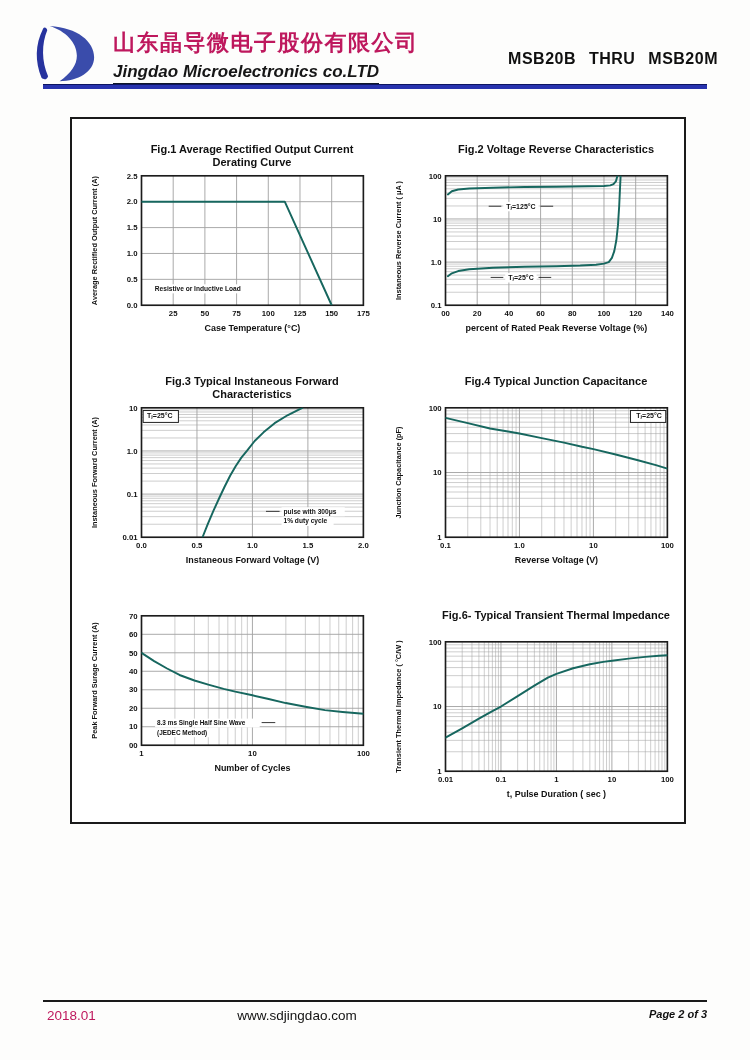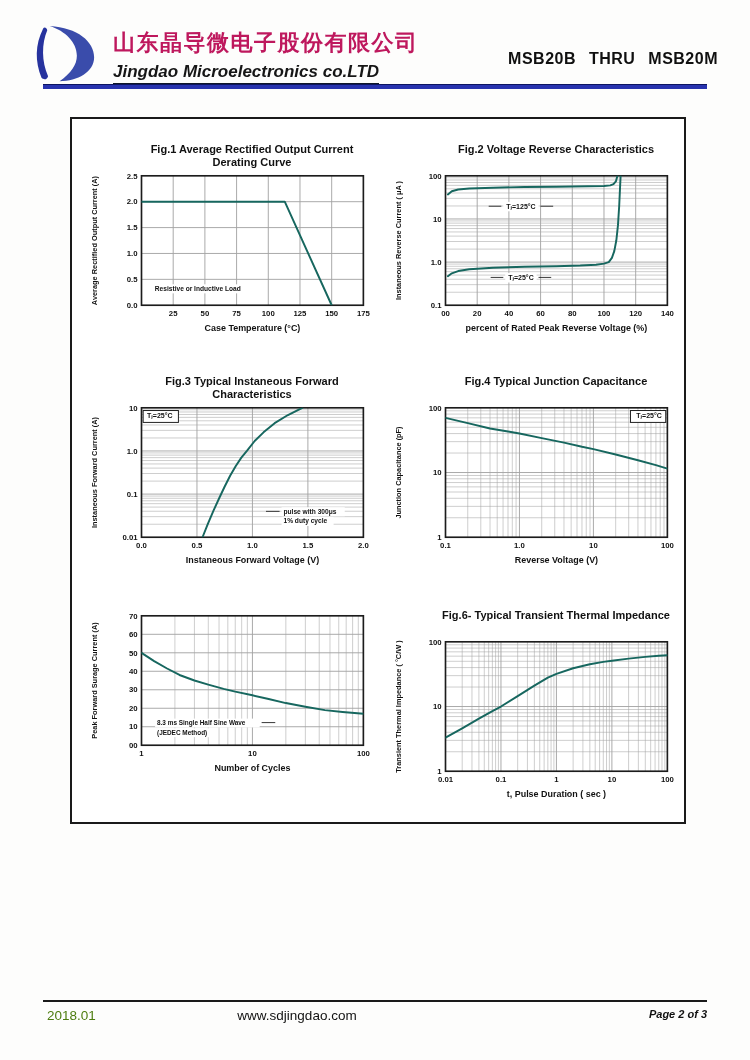--- a/index.html
+++ b/index.html
@@ -25,7 +25,7 @@
 
   
   .rule-footer{position:absolute;left:43px;top:1000px;width:664px;height:2px;background:#1a1a1a;}
-  .footer-date{position:absolute;left:47px;top:1008px;font-size:13.5px;color:#4d7c0f;}
+  .footer-date{position:absolute;left:47px;top:1008px;font-size:13.5px;color:#be185d;}
   .footer-site{position:absolute;left:0;top:1008px;width:594px;text-align:center;font-size:13.5px;color:#111;}
   .footer-page{position:absolute;right:43px;top:1008px;font-size:11px;font-style:italic;font-weight:600;color:#111;}
 </style>

